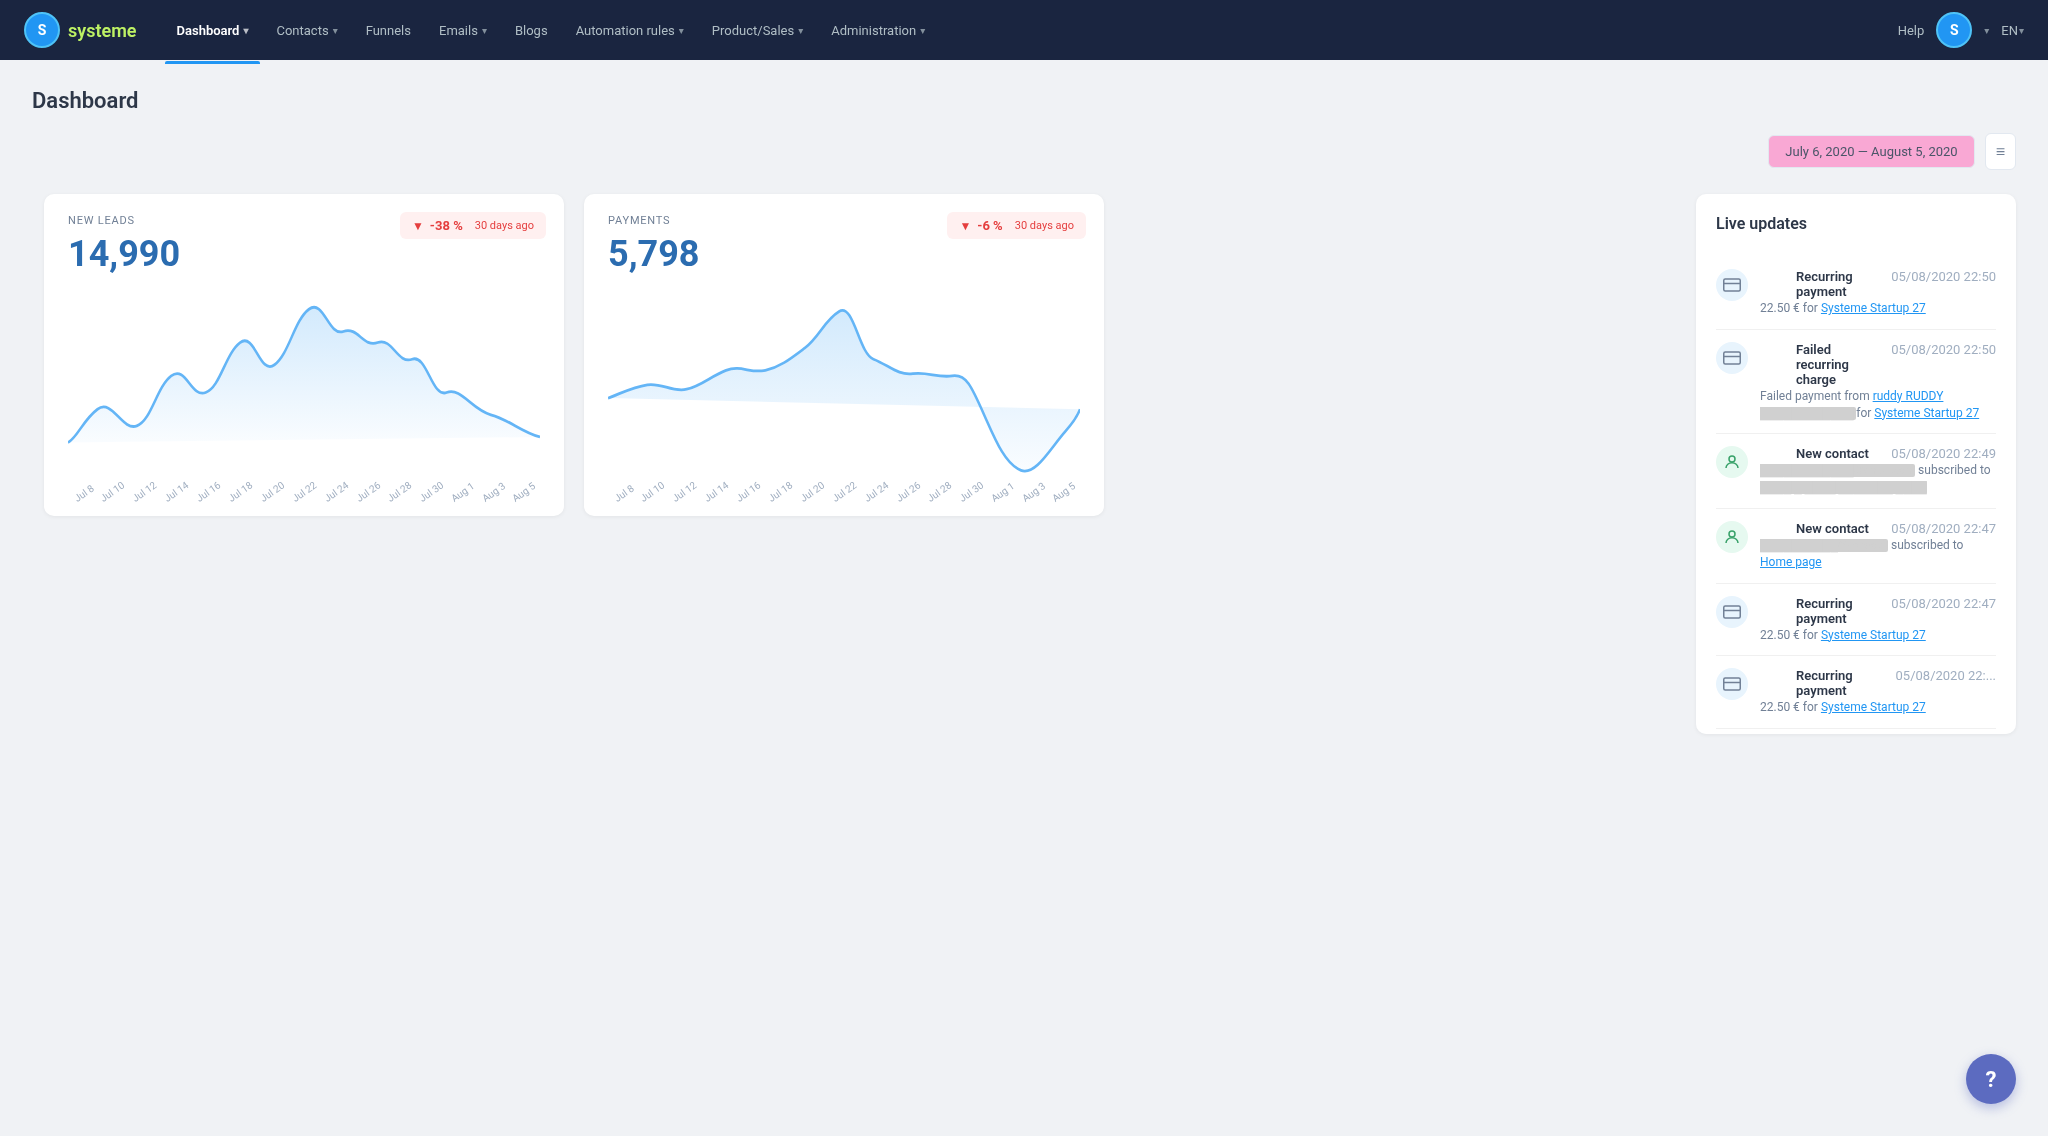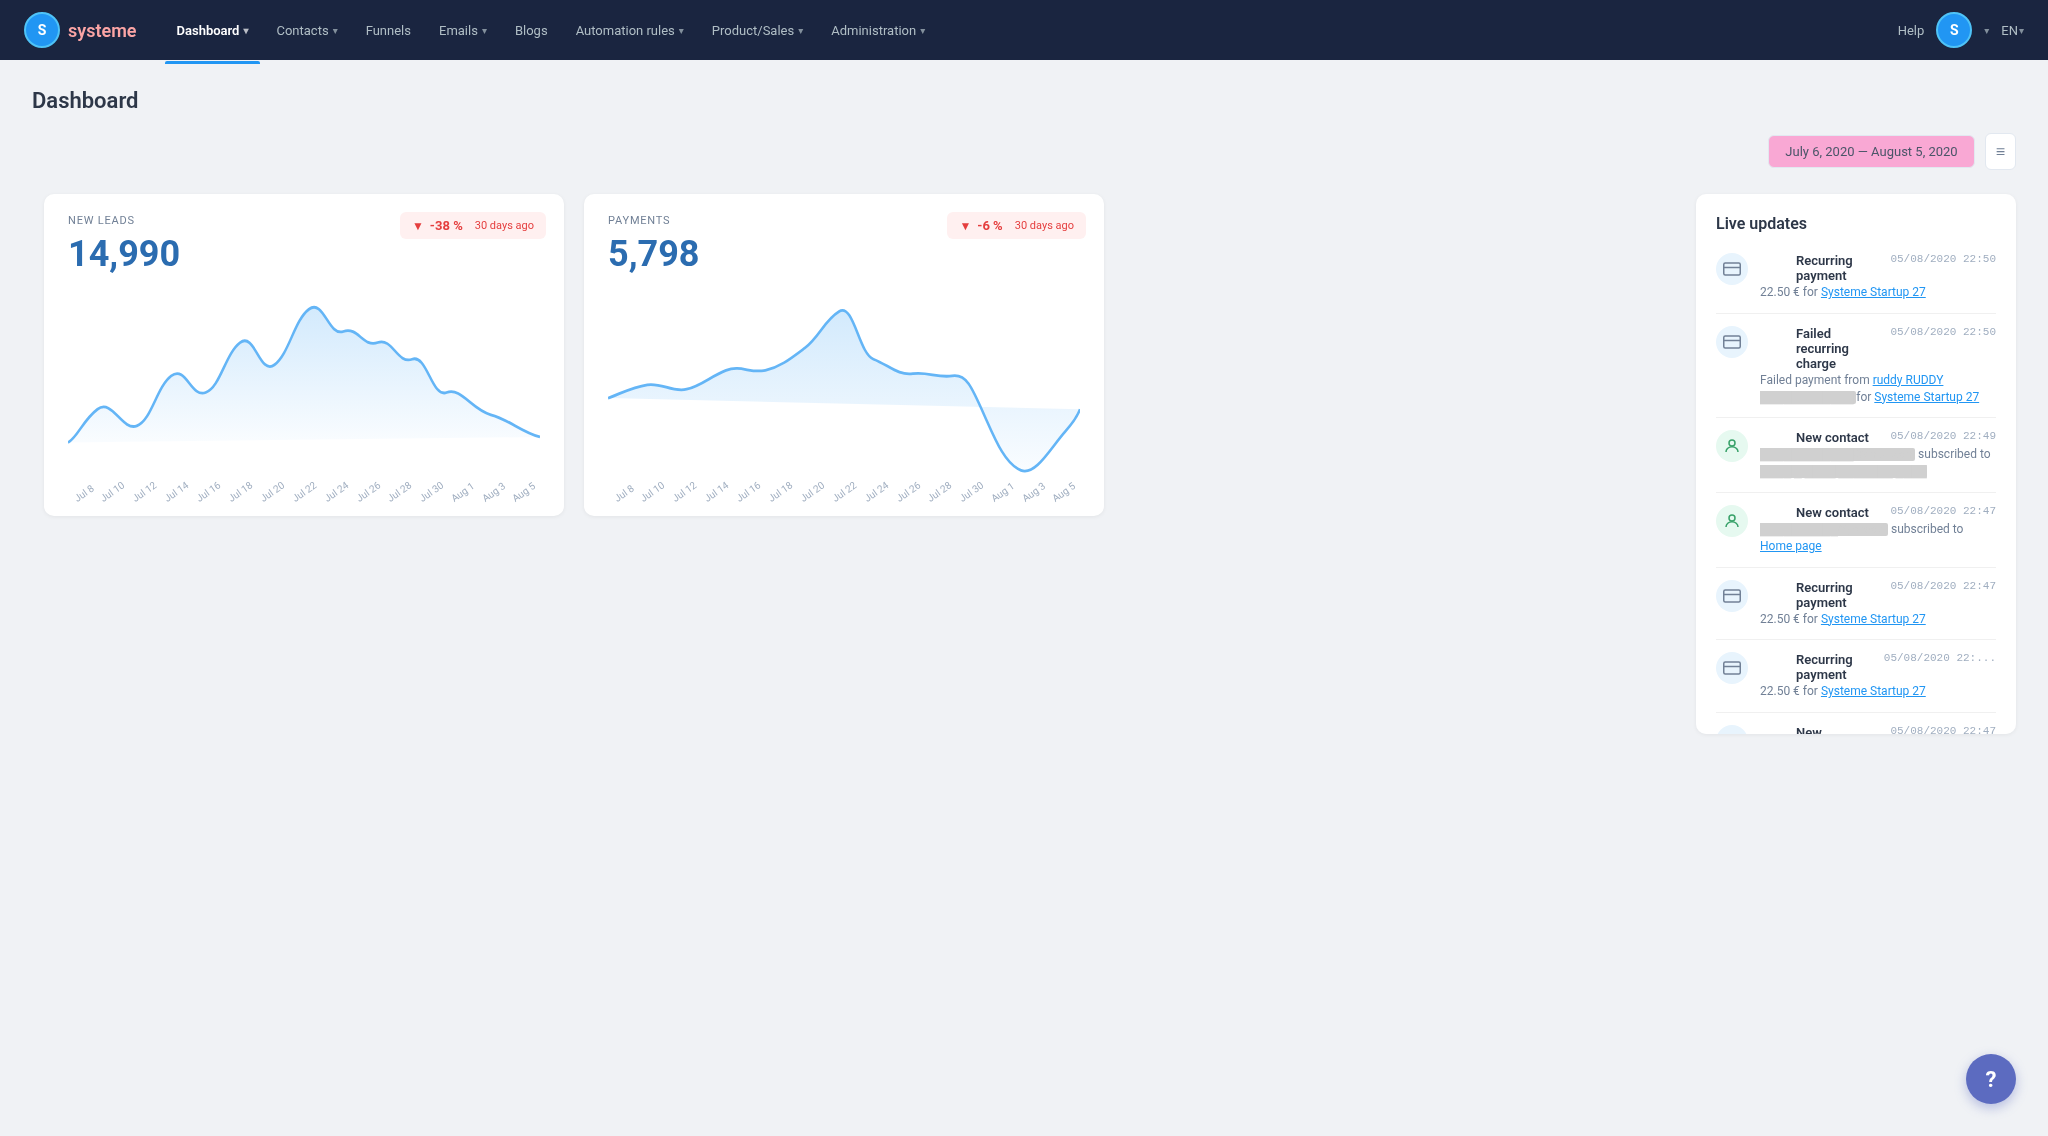--- a/index.html
+++ b/index.html
@@ -28,7 +28,7 @@
       font-weight: bold; color: white; font-size: 14px;
       border: 2px solid #4fc3f7;
     }
-    .logo-text { color: #fca5a5; font-size: 18px; font-weight: 600; }
+    .logo-text { color: #bef264; font-size: 18px; font-weight: 600; }
     .nav-items { display: flex; align-items: center; gap: 4px; flex: 1; }
     .nav-item {
       color: #b0bec5;

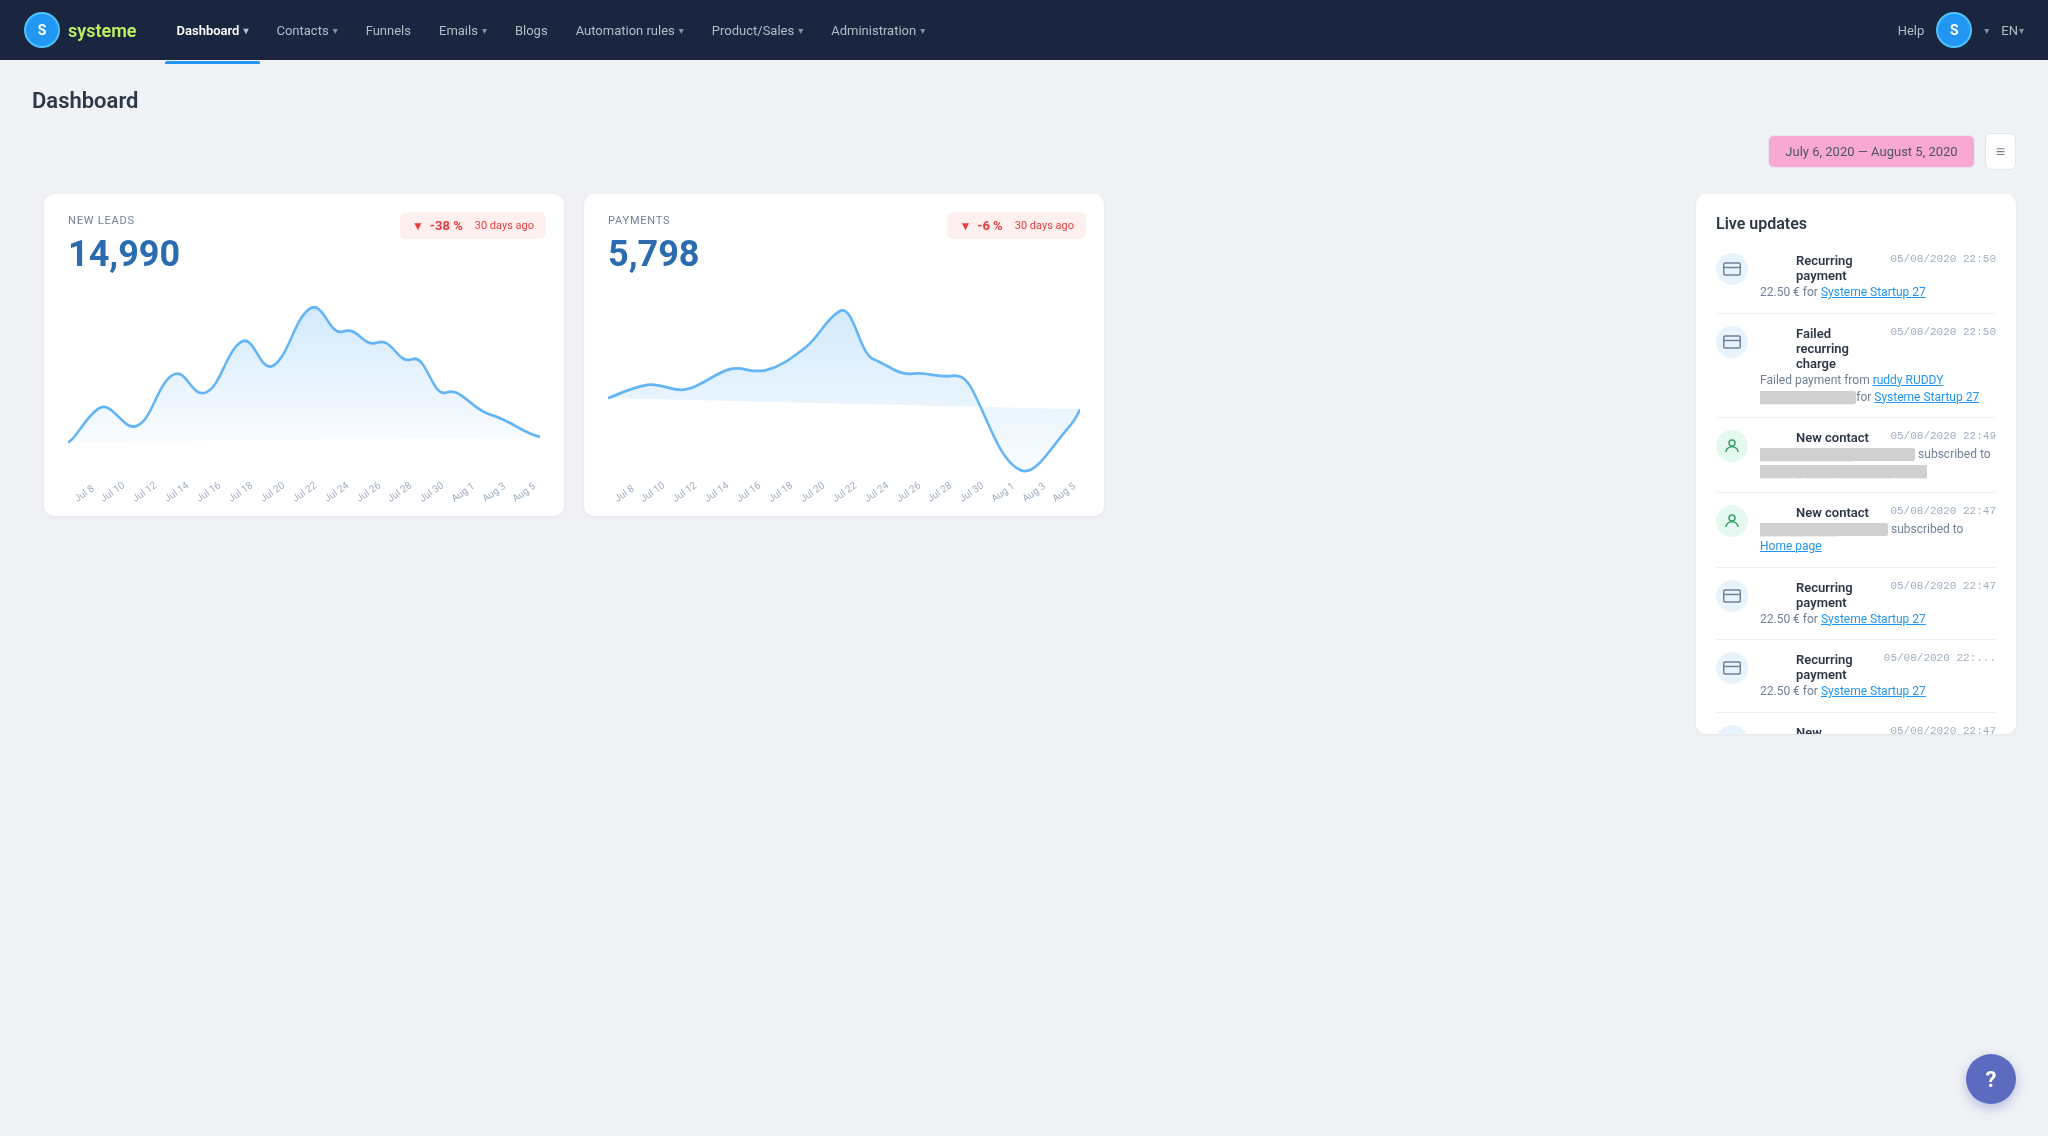--- a/index.html
+++ b/index.html
@@ -138,7 +138,7 @@
       overflow-y: auto;
       max-height: 540px;
     }
-    .live-title { font-size: 16px; font-weight: 600; color: #2d3748; margin-bottom: 8px; }
+    .live-title { font-size: 16px; font-weight: 600; color: #2d3748; margin-bottom: 24px; }
 
     .update-item { padding: 12px 0; border-bottom: 1px solid #f0f0f0; display: flex; gap: 12px; }
     .update-item:last-child { border-bottom: none; }

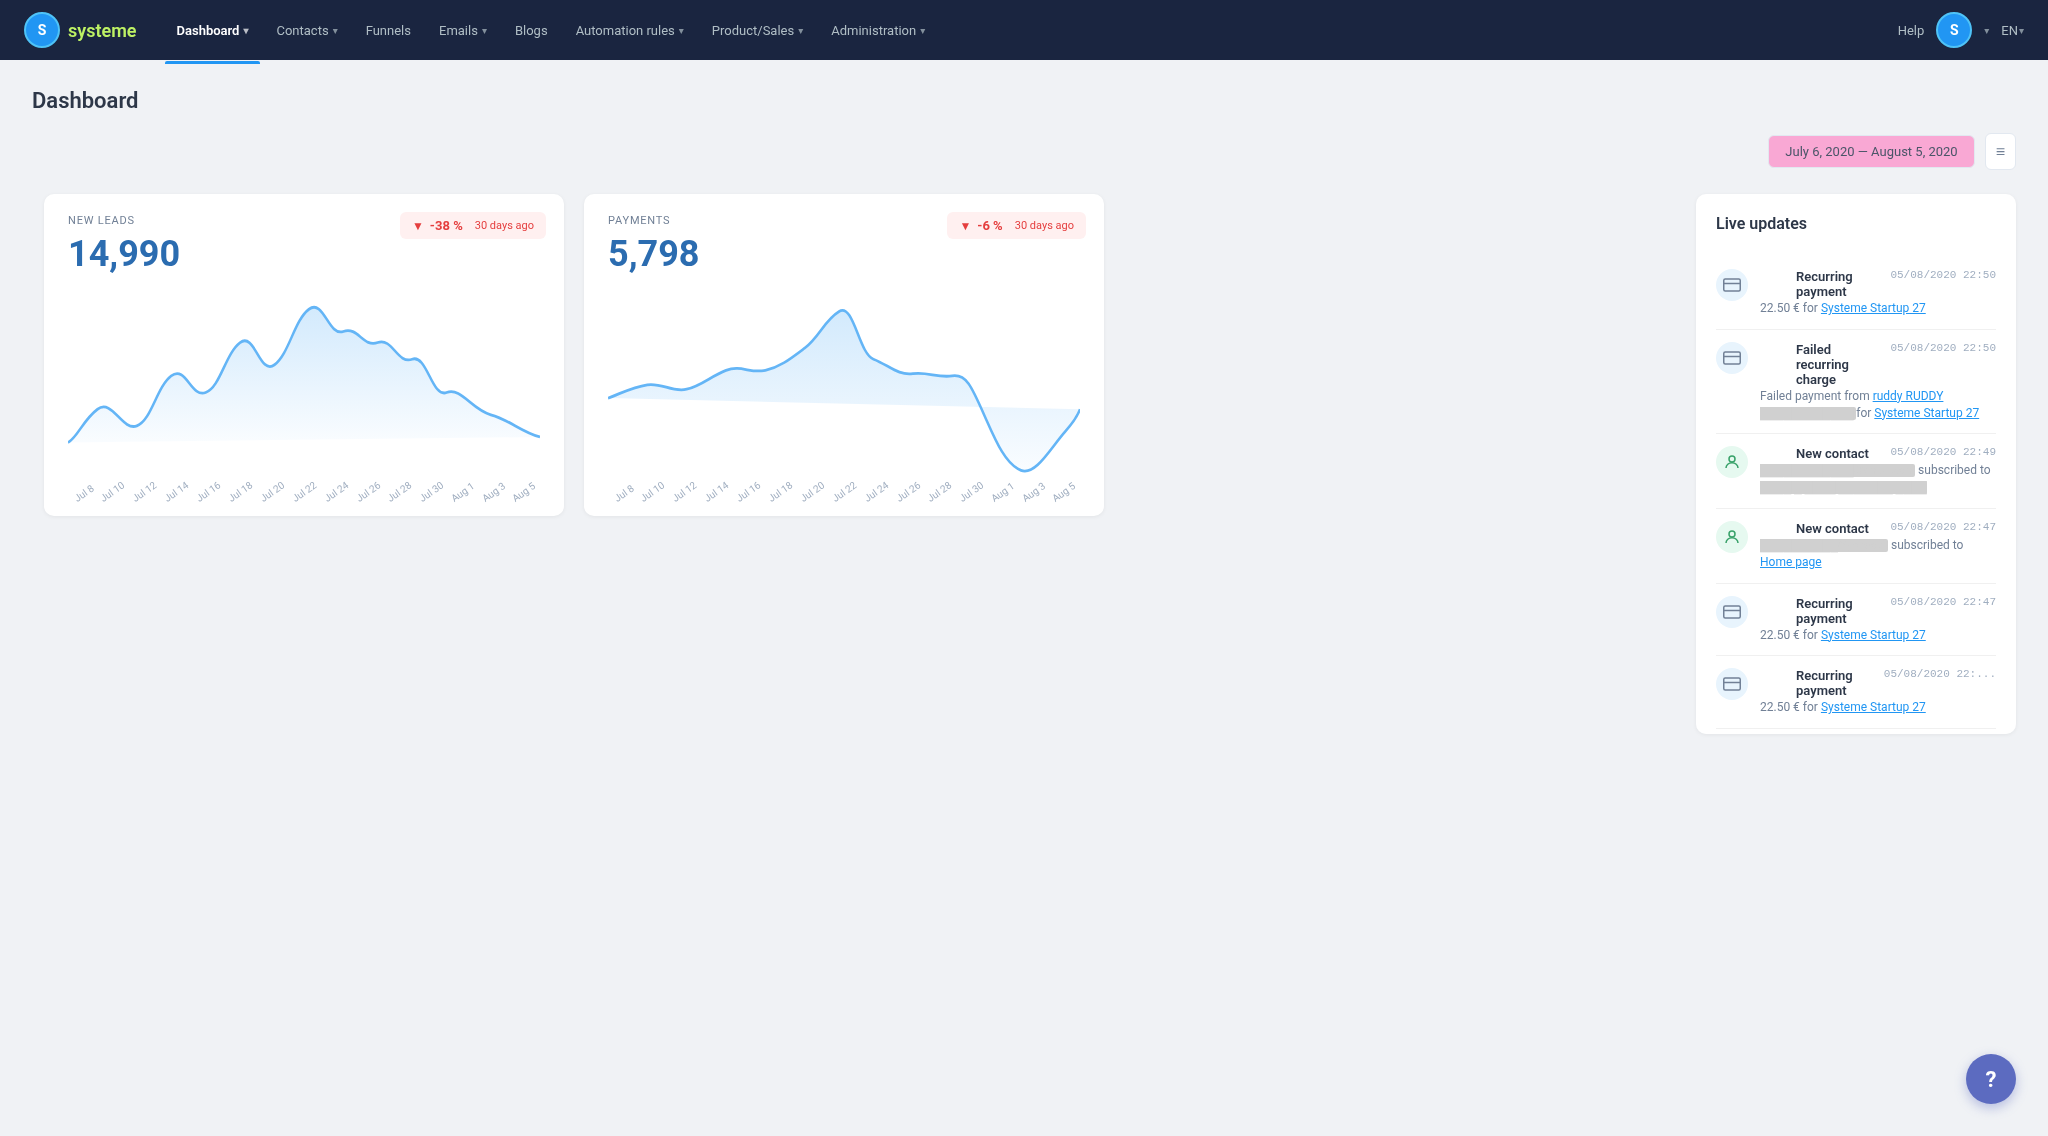--- a/index.html
+++ b/index.html
@@ -155,7 +155,7 @@
     .update-content { flex: 1; }
     .update-header { display: flex; justify-content: space-between; align-items: flex-start; gap: 8px; margin-left: 36px; }
     .update-title { font-size: 13px; font-weight: 600; color: #2d3748; }
-    .update-time { font-size: 11px; color: #a0aec0; white-space: nowrap; font-family: Liberation Mono, monospace; }
+    .update-time { font-size: 13px; color: #a0aec0; white-space: nowrap; }
     .update-desc { font-size: 12px; color: #718096; margin-top: 1px; line-height: 1.4; }
     .update-link { color: #2196f3; text-decoration: underline; cursor: pointer; }
     .redacted { background: #d0d0d0; color: #d0d0d0; border-radius: 2px; font-size: 11px; }

